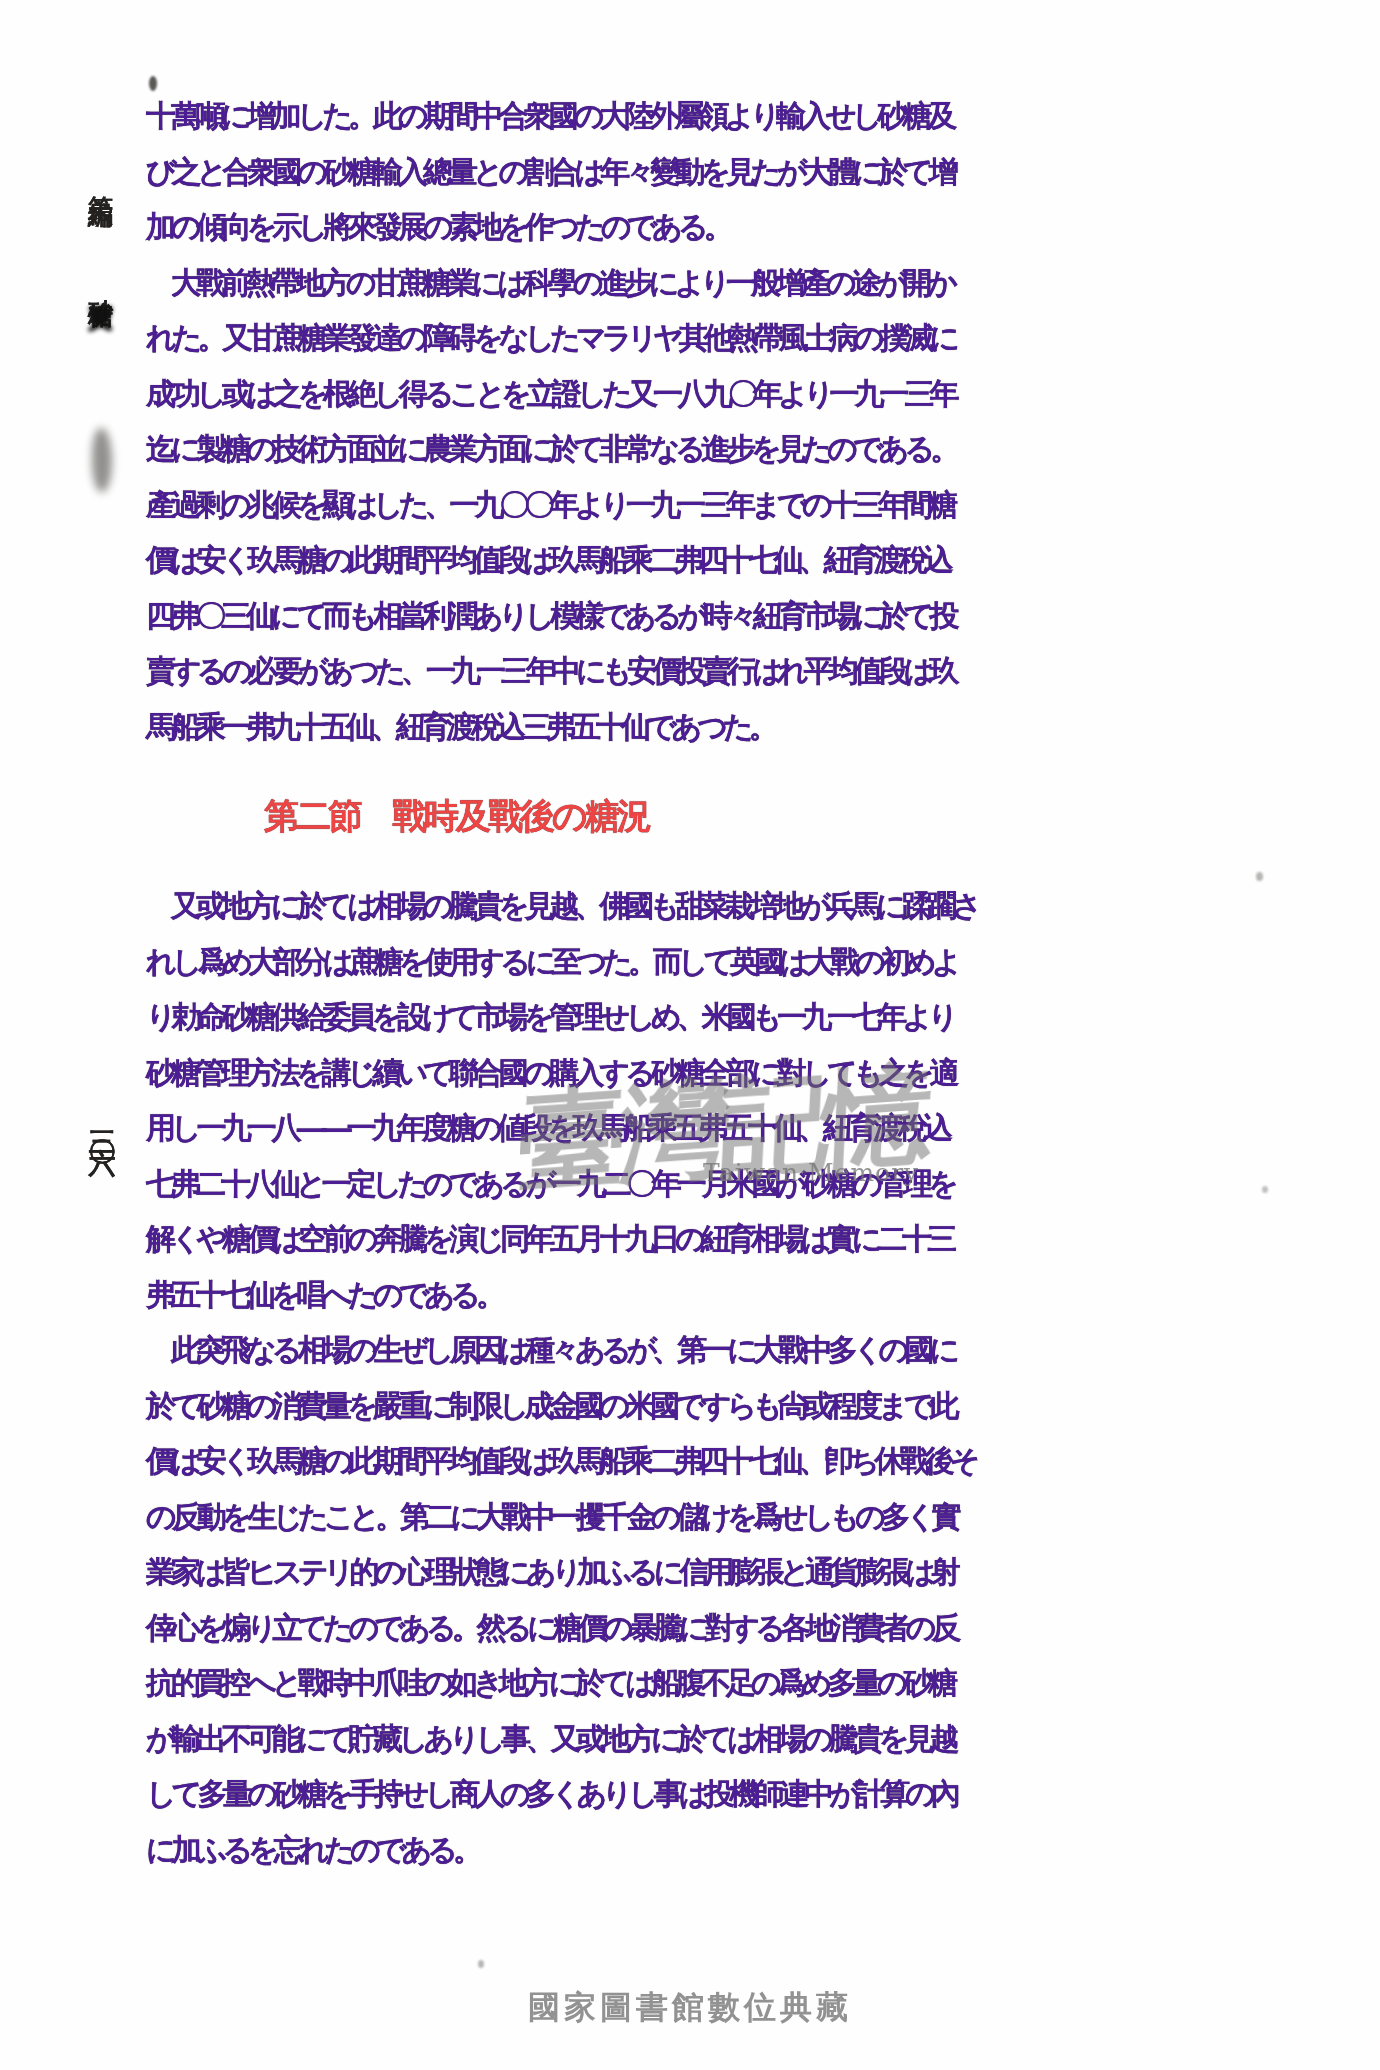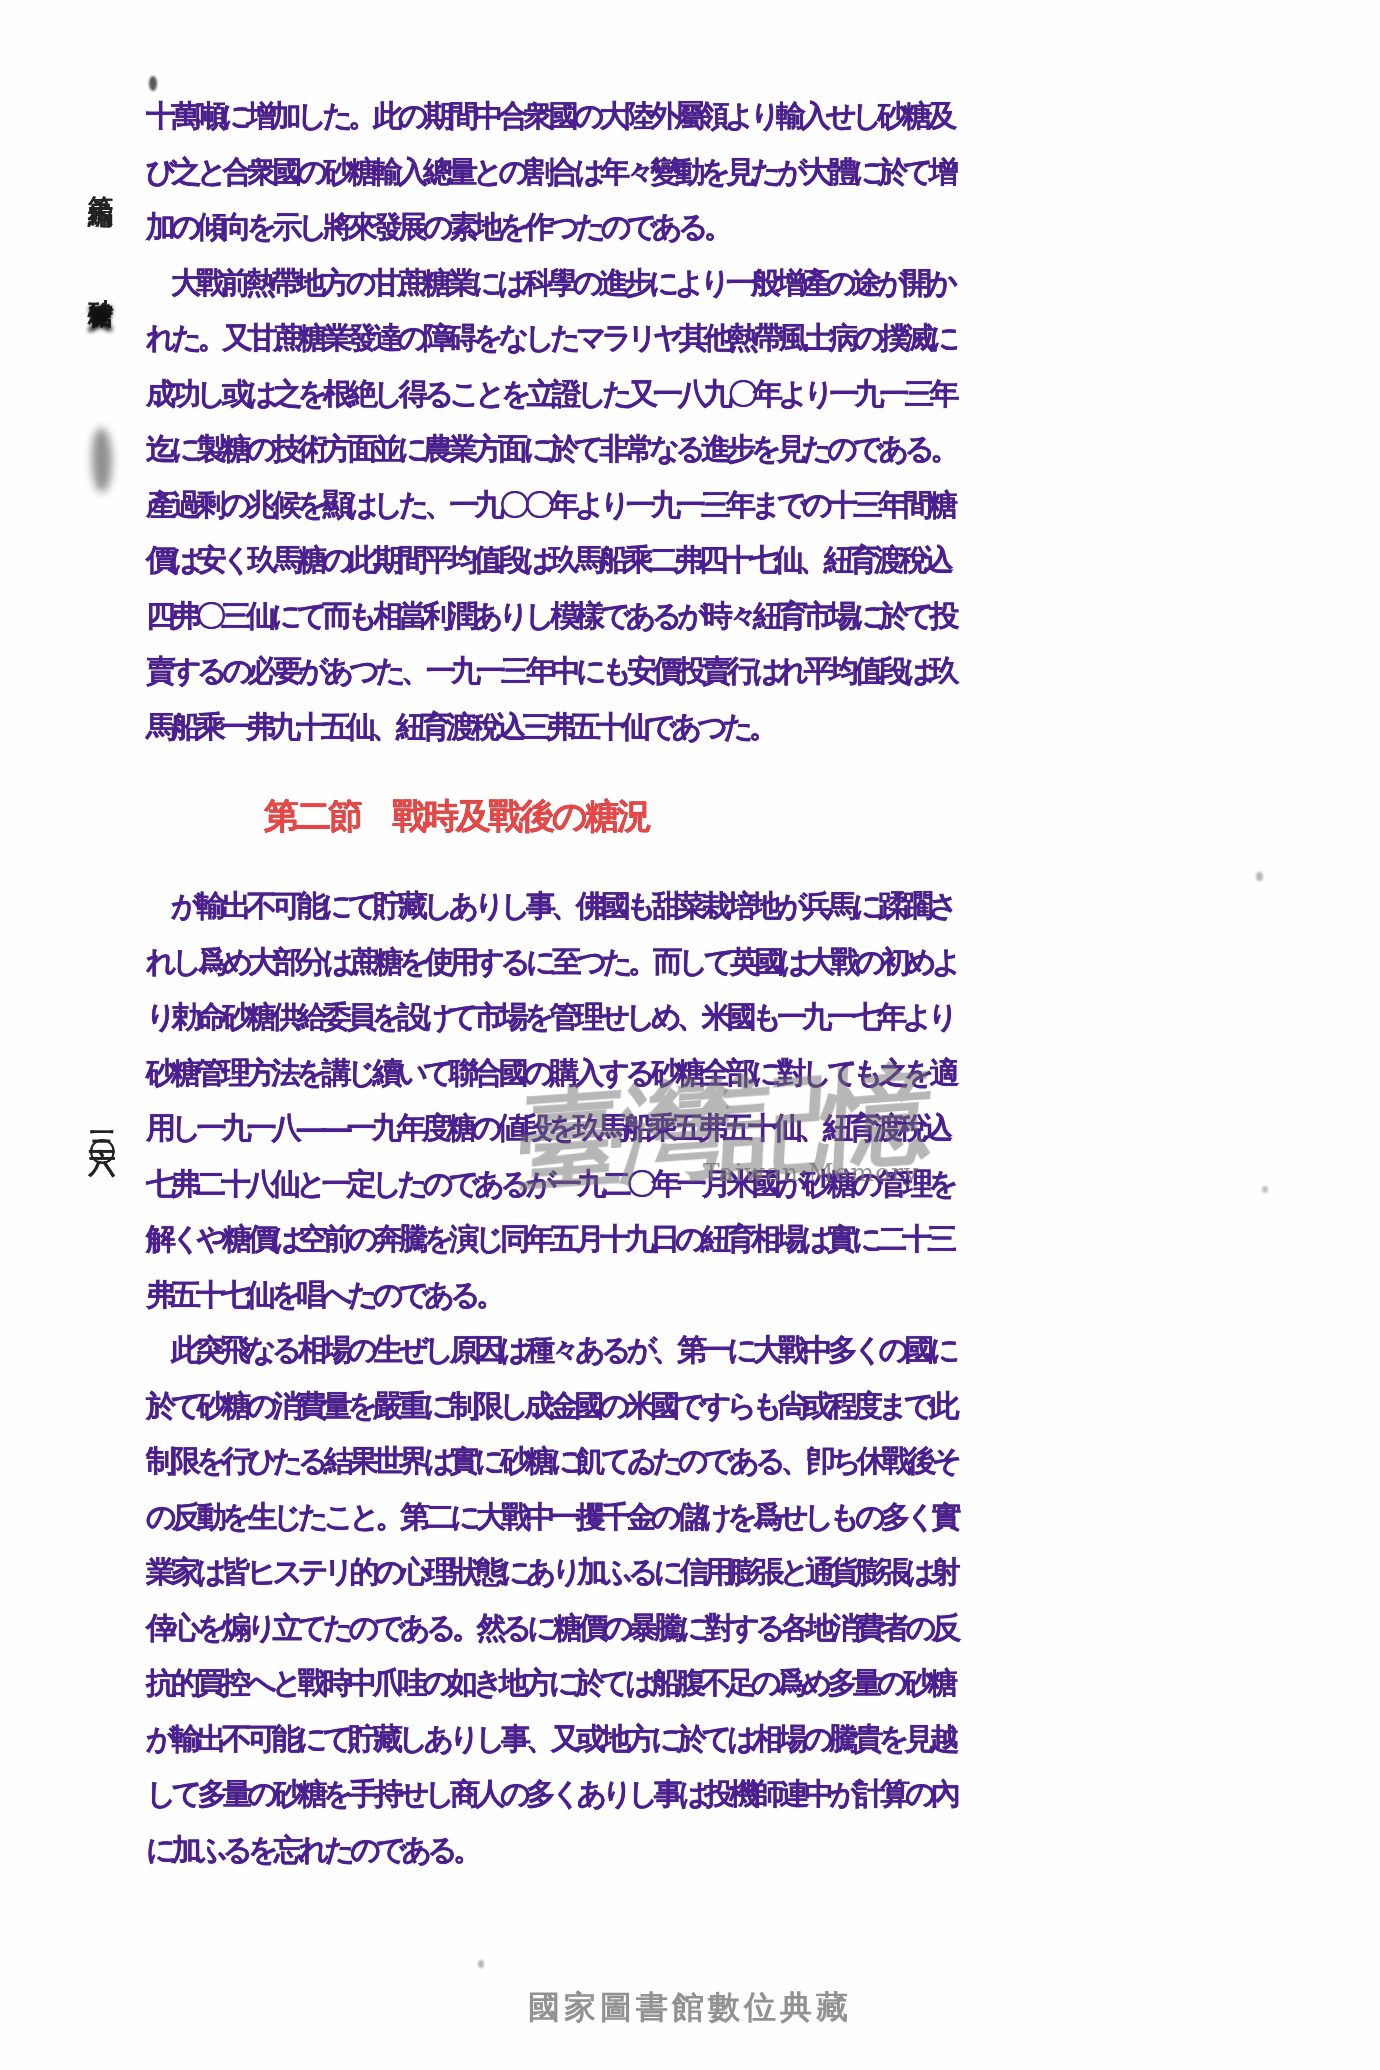--- a/index.html
+++ b/index.html
@@ -102,7 +102,7 @@
 
     <div class="heading">第二節　戰時及戰後の糖況</div>
 
-    <div class="tline">　が輸出不可能にて貯藏しありし事、佛國も甜菜栽培地が兵馬に蹂躙さ</div>
+    <div class="tline">　又或地方に於ては相場の騰貴を見越、佛國も甜菜栽培地が兵馬に蹂躙さ</div>
     <div class="tline">れし爲め大部分は蔗糖を使用するに至つた。而して英國は大戰の初めよ</div>
     <div class="tline">り勅命砂糖供給委員を設けて市場を管理せしめ、米國も一九一七年より</div>
     <div class="tline">砂糖管理方法を講じ續いて聯合國の購入する砂糖全部に對しても之を適</div>

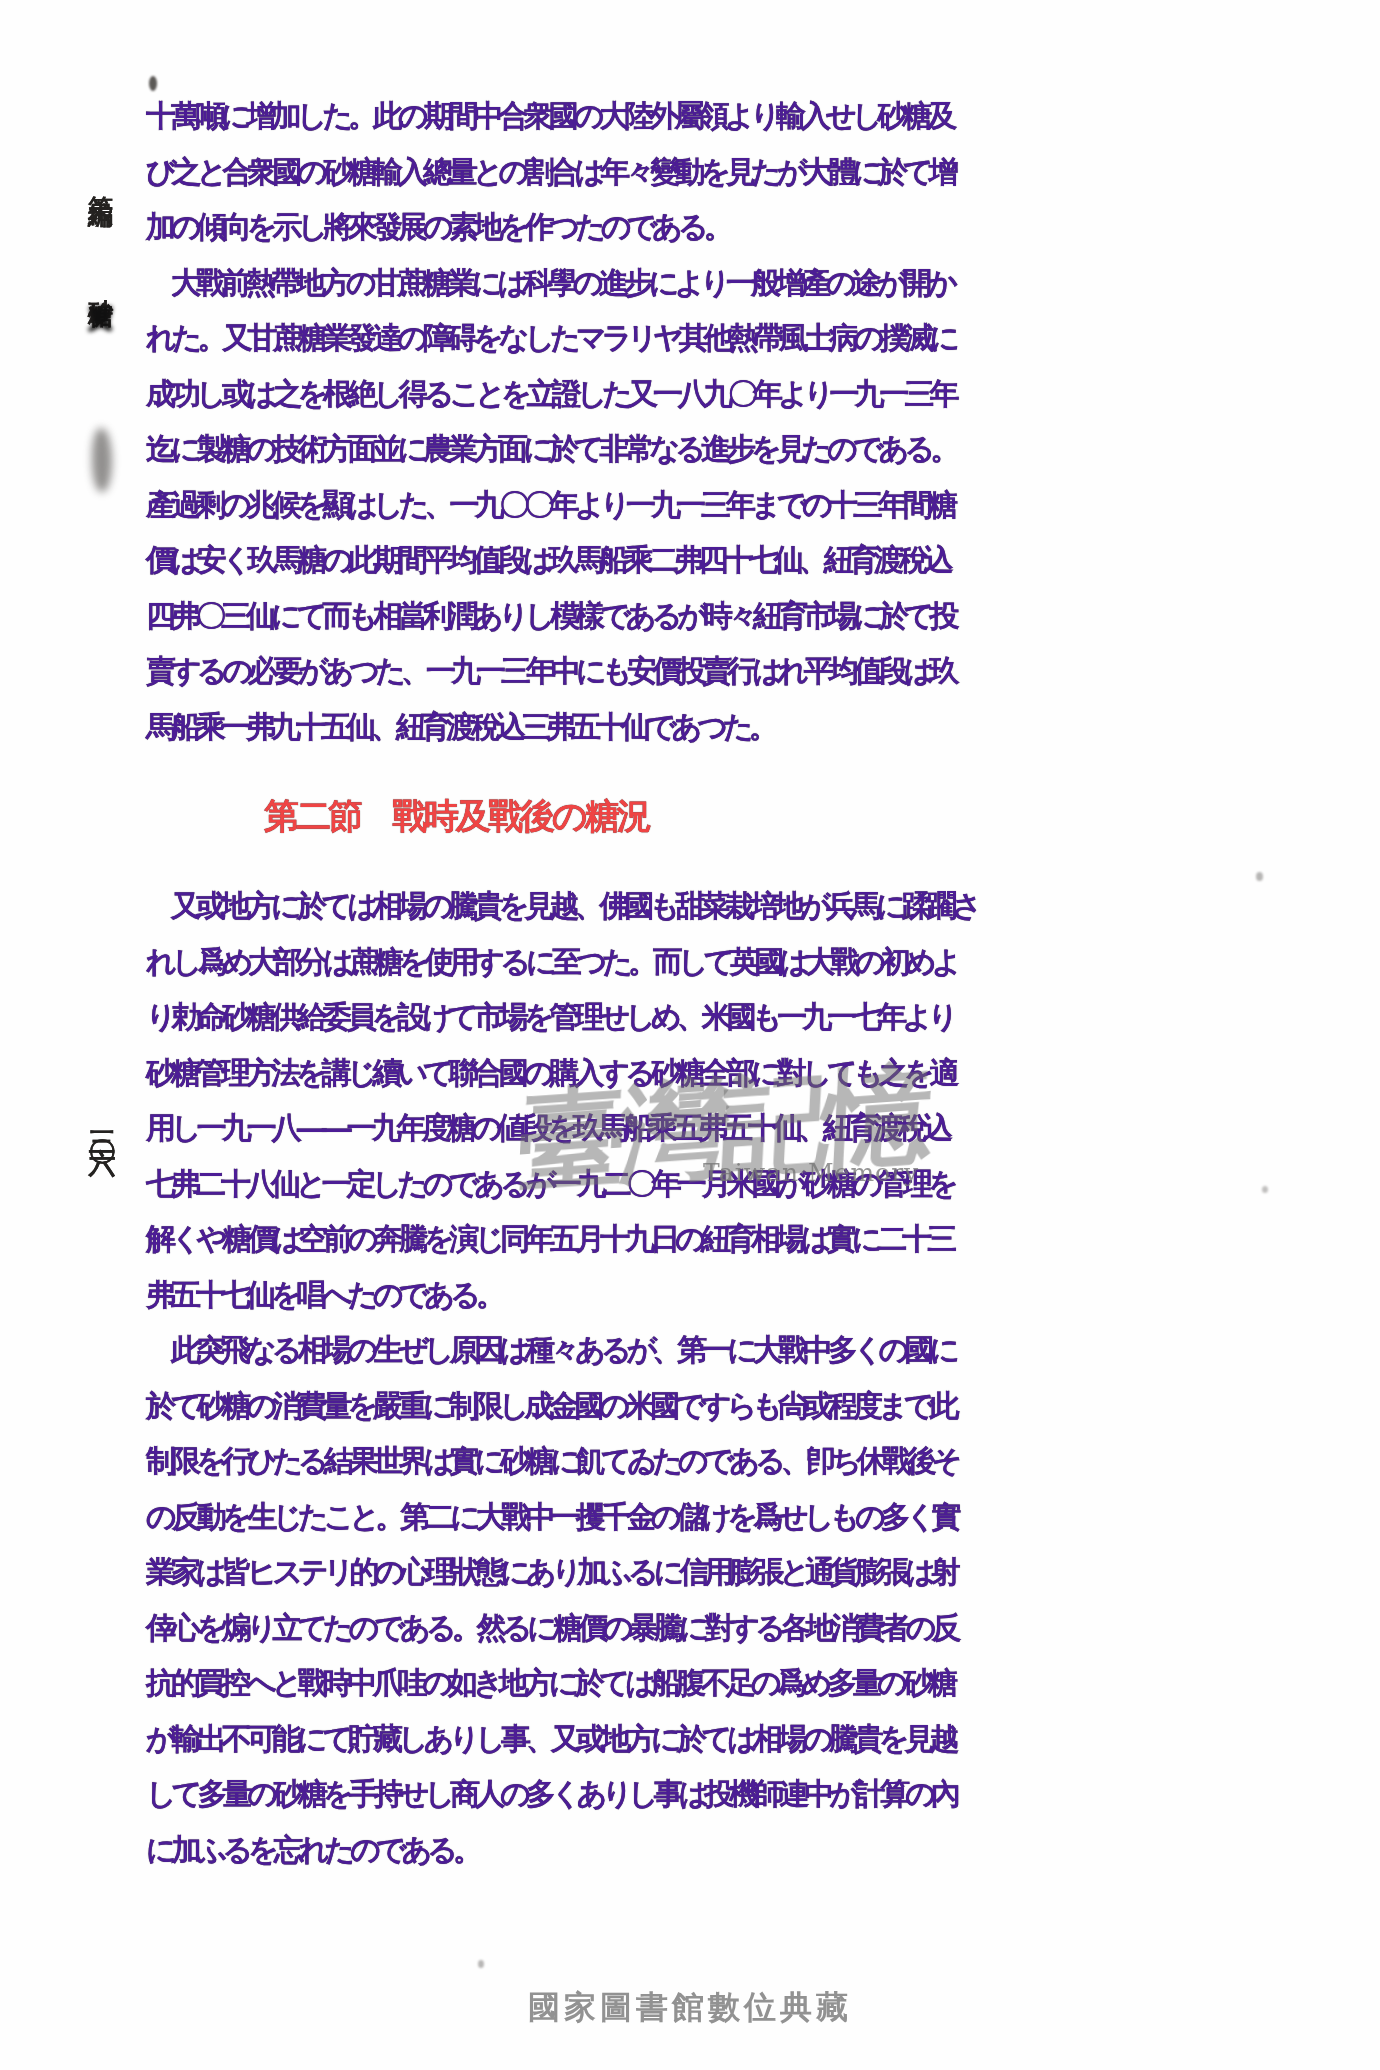--- a/index.html
+++ b/index.html
@@ -112,7 +112,7 @@
     <div class="tline">弗五十七仙を唱へたのである。</div>
     <div class="tline">　此突飛なる相場の生ぜし原因は種々あるが、第一に大戰中多くの國に</div>
     <div class="tline">於て砂糖の消費量を嚴重に制限し成金國の米國ですらも尙或程度まで此</div>
-    <div class="tline">制限を行ひたる結果世界は實に砂糖に飢てゐたのである、卽ち休戰後そ</div>
+    <div class="tline">價は安く玖馬糖の此期間平均值段は玖馬船乘二弗四十七仙、卽ち休戰後そ</div>
     <div class="tline">の反動を生じたこと。第二に大戰中一攫千金の儲けを爲せしもの多く實</div>
     <div class="tline">業家は皆ヒステリ的の心理狀態にあり加ふるに信用膨張と通貨膨張は射</div>
     <div class="tline">倖心を煽り立てたのである。然るに糖價の暴騰に對する各地消費者の反</div>

